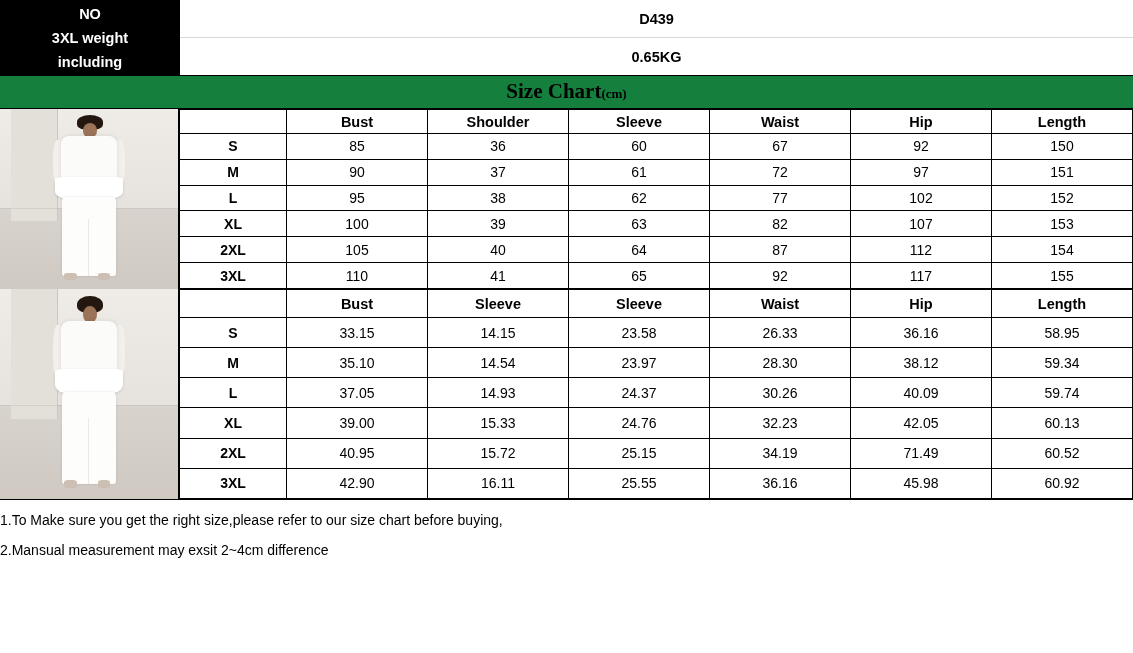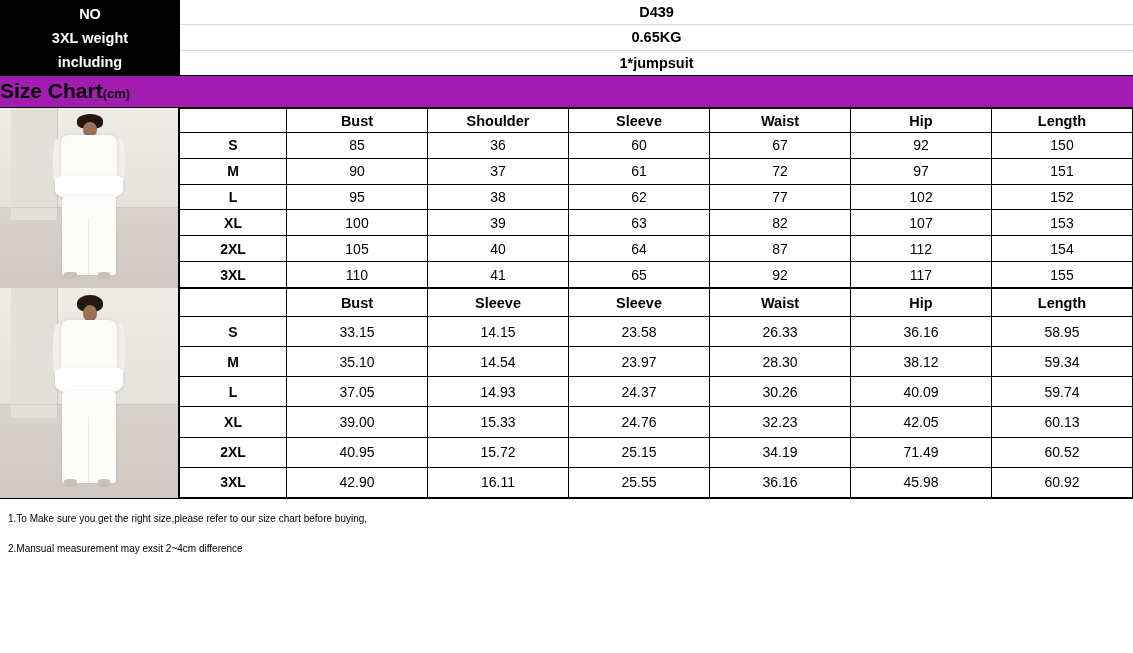--- a/index.html
+++ b/index.html
@@ -258,7 +258,6 @@
     <div class="top-right">
       <div class="trow">D439</div>
       <div class="trow">0.65KG</div>
-      <div class="trow">1*jumpsuit</div>
     </div>
   </div>
 

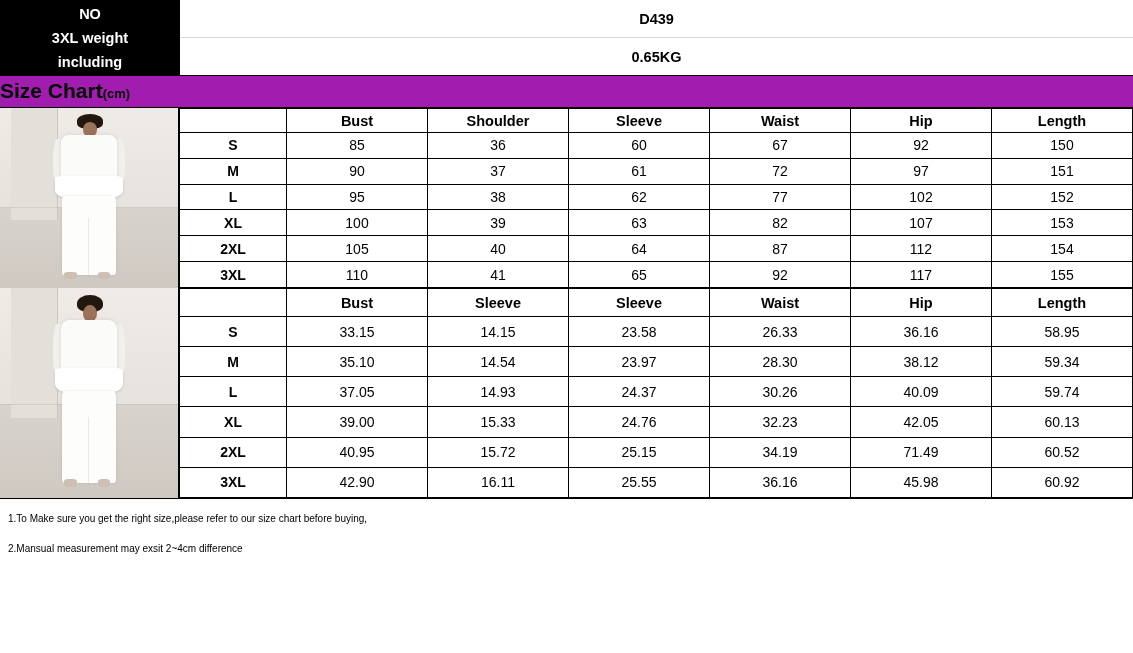--- a/index.html
+++ b/index.html
@@ -66,13 +66,14 @@
   
   .chart-title {
     width: 1133px;
-    text-align: left;
+    text-align: center;
     font-weight: bold;
     box-sizing: border-box;
     border-top: 1px solid #000000;
     border-bottom: 1px solid #000000;
     padding: 3px 0 4px 0;
-    background: #a21caf;
+    background: #15803d;
+    font-family: Liberation Serif, serif;
   }
   .chart-title .big {
     font-size: 21px;

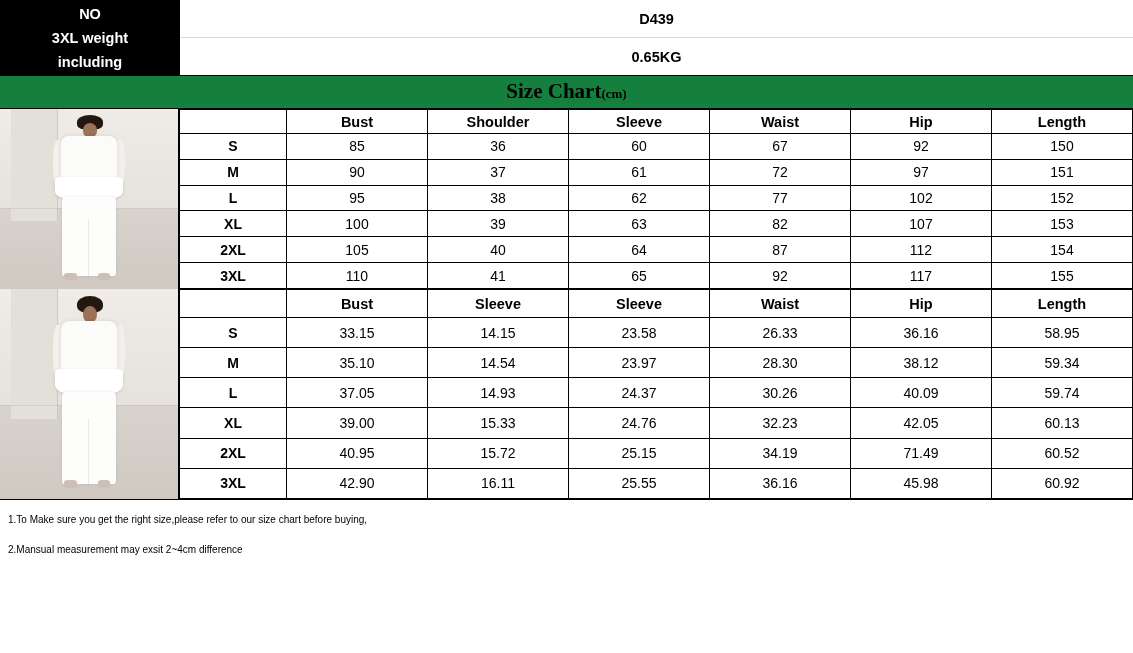--- a/index.html
+++ b/index.html
@@ -236,8 +236,8 @@
     width: 1133px;
     box-sizing: border-box;
     border-top: 1px solid #000000;
-    padding: 10px 6px 6px 8px;
-    font-size: 10px;
+    padding: 10px 6px 6px 0;
+    font-size: 14px;
   }
   .notes p {
     margin: 0 0 10px 0;

